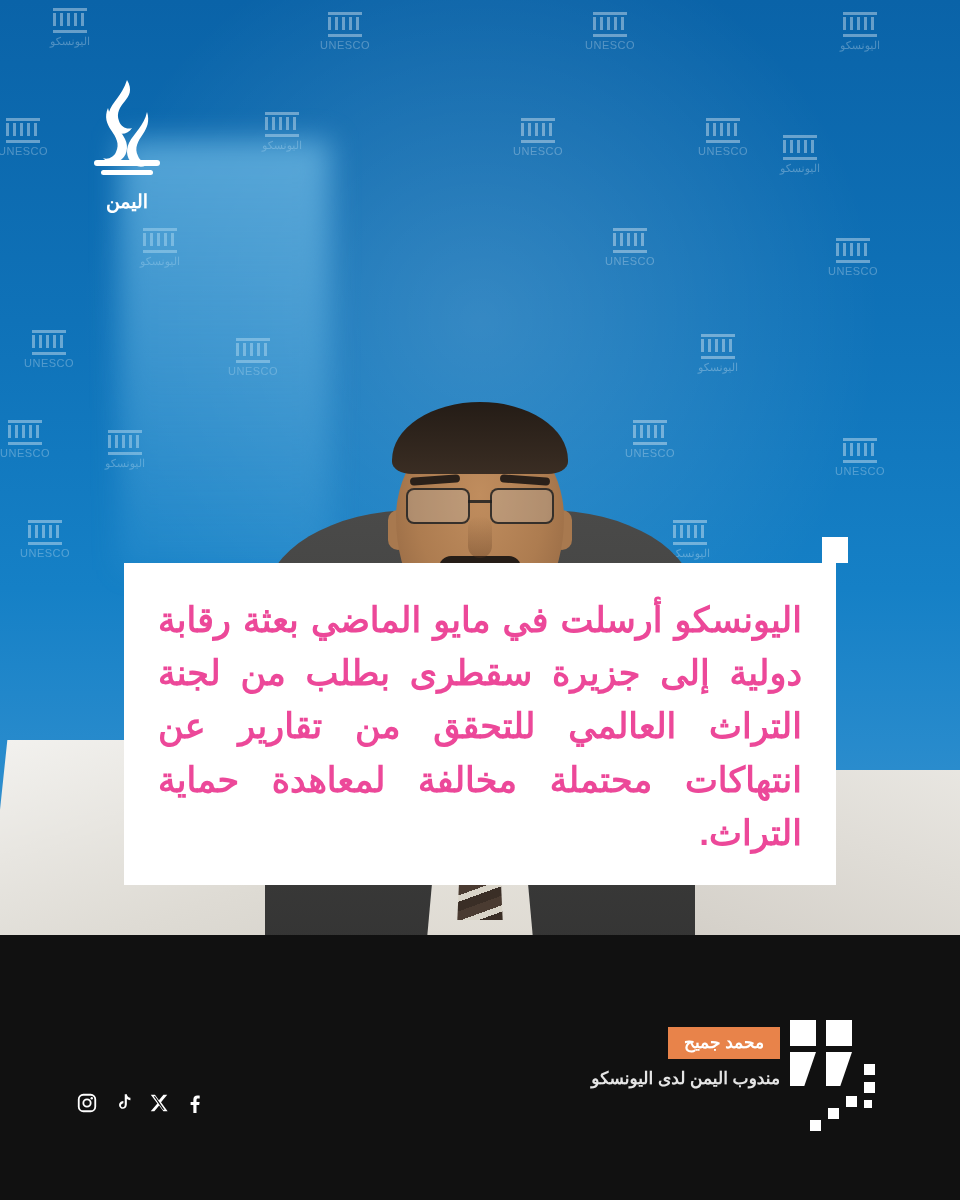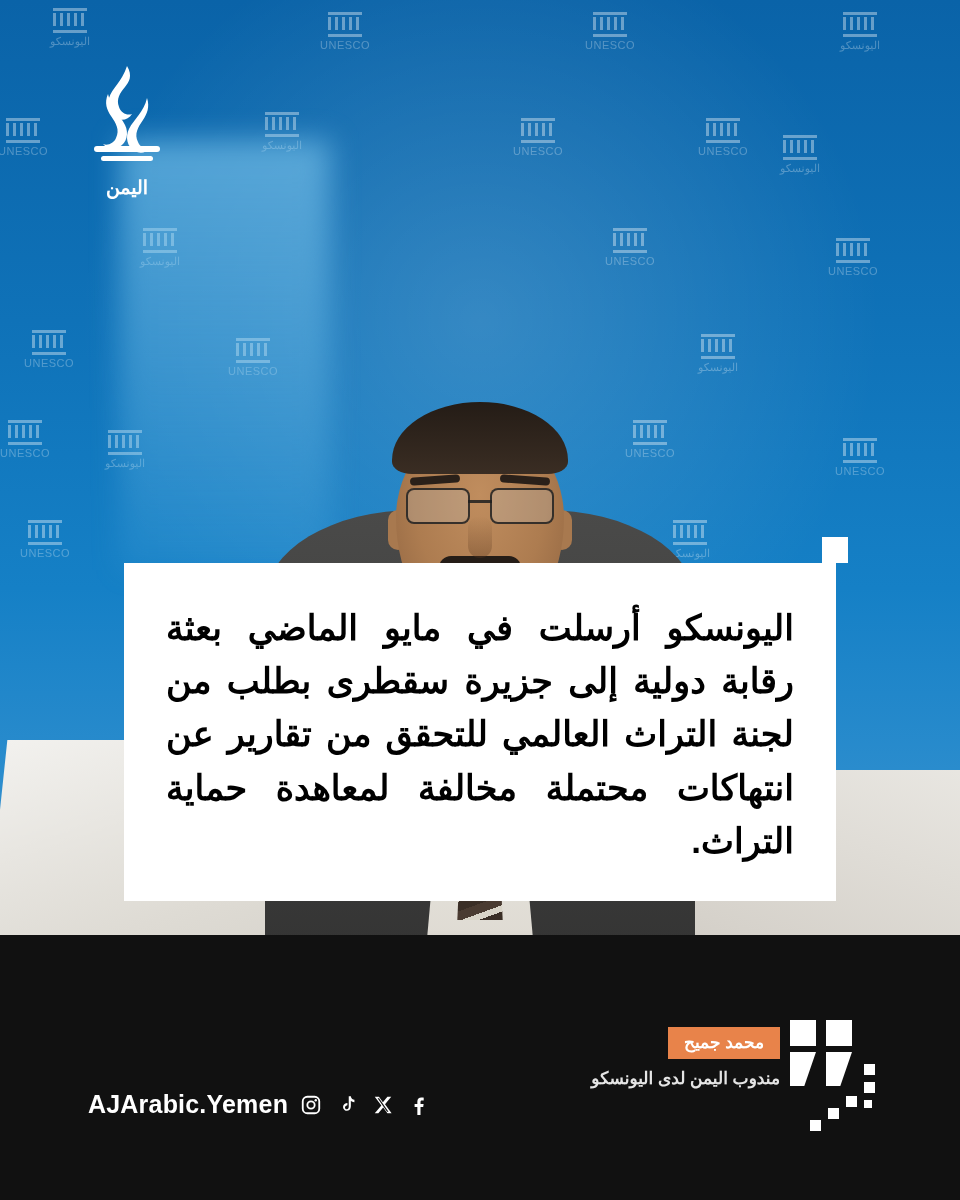--- a/index.html
+++ b/index.html
@@ -199,7 +199,7 @@
   
   .aj-logo {
     position: absolute;
-    left: 72px; top: 64px;
+    left: 72px; top: 78px;
     width: 110px;
     text-align: center;
     color: #ffffff;

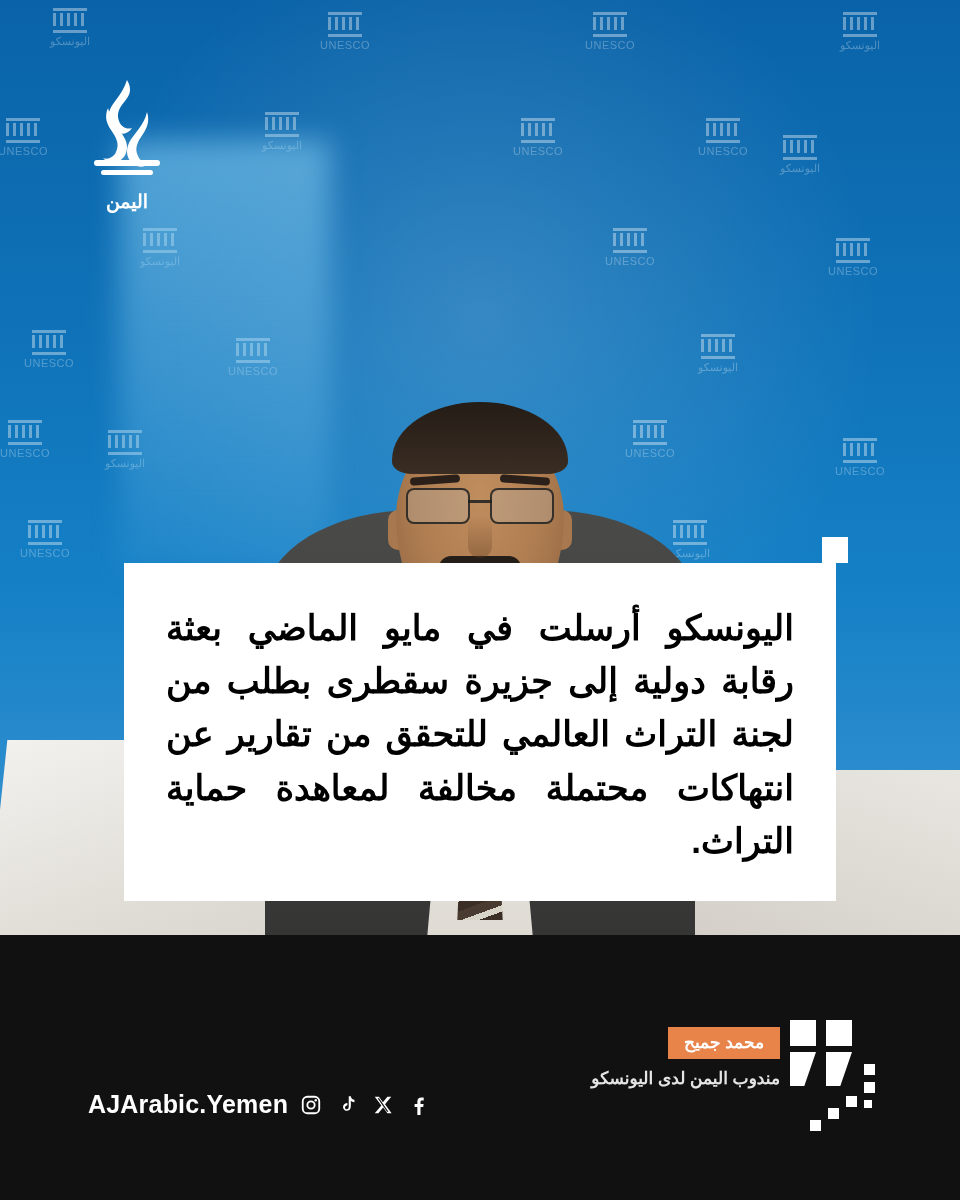--- a/index.html
+++ b/index.html
@@ -228,8 +228,8 @@
     box-sizing: border-box;
   }
   .quote-text {
-    margin: 8px;
-    color: #000000;
+    margin: 0;
+    color: #ec4899;
     font-size: 35px;
     line-height: 1.52;
     font-weight: bold;

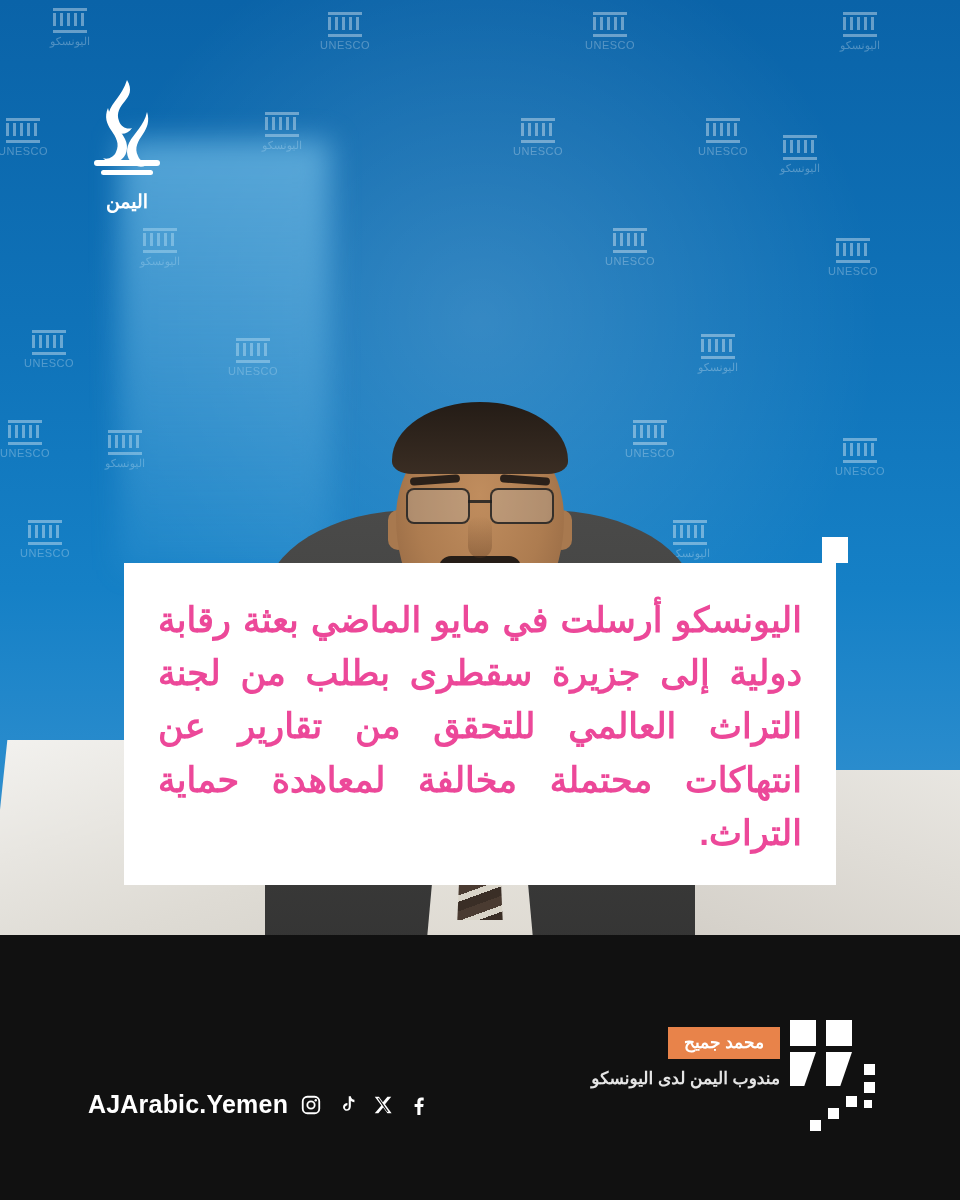--- a/index.html
+++ b/index.html
@@ -431,7 +431,6 @@
         <circle cx="17.2" cy="6.8" r="1.3" fill="#ffffff"></circle>
       </svg>
     </span>
-    <span class="handle">AJArabic.Yemen</span>
   </div>
 
 </div>

